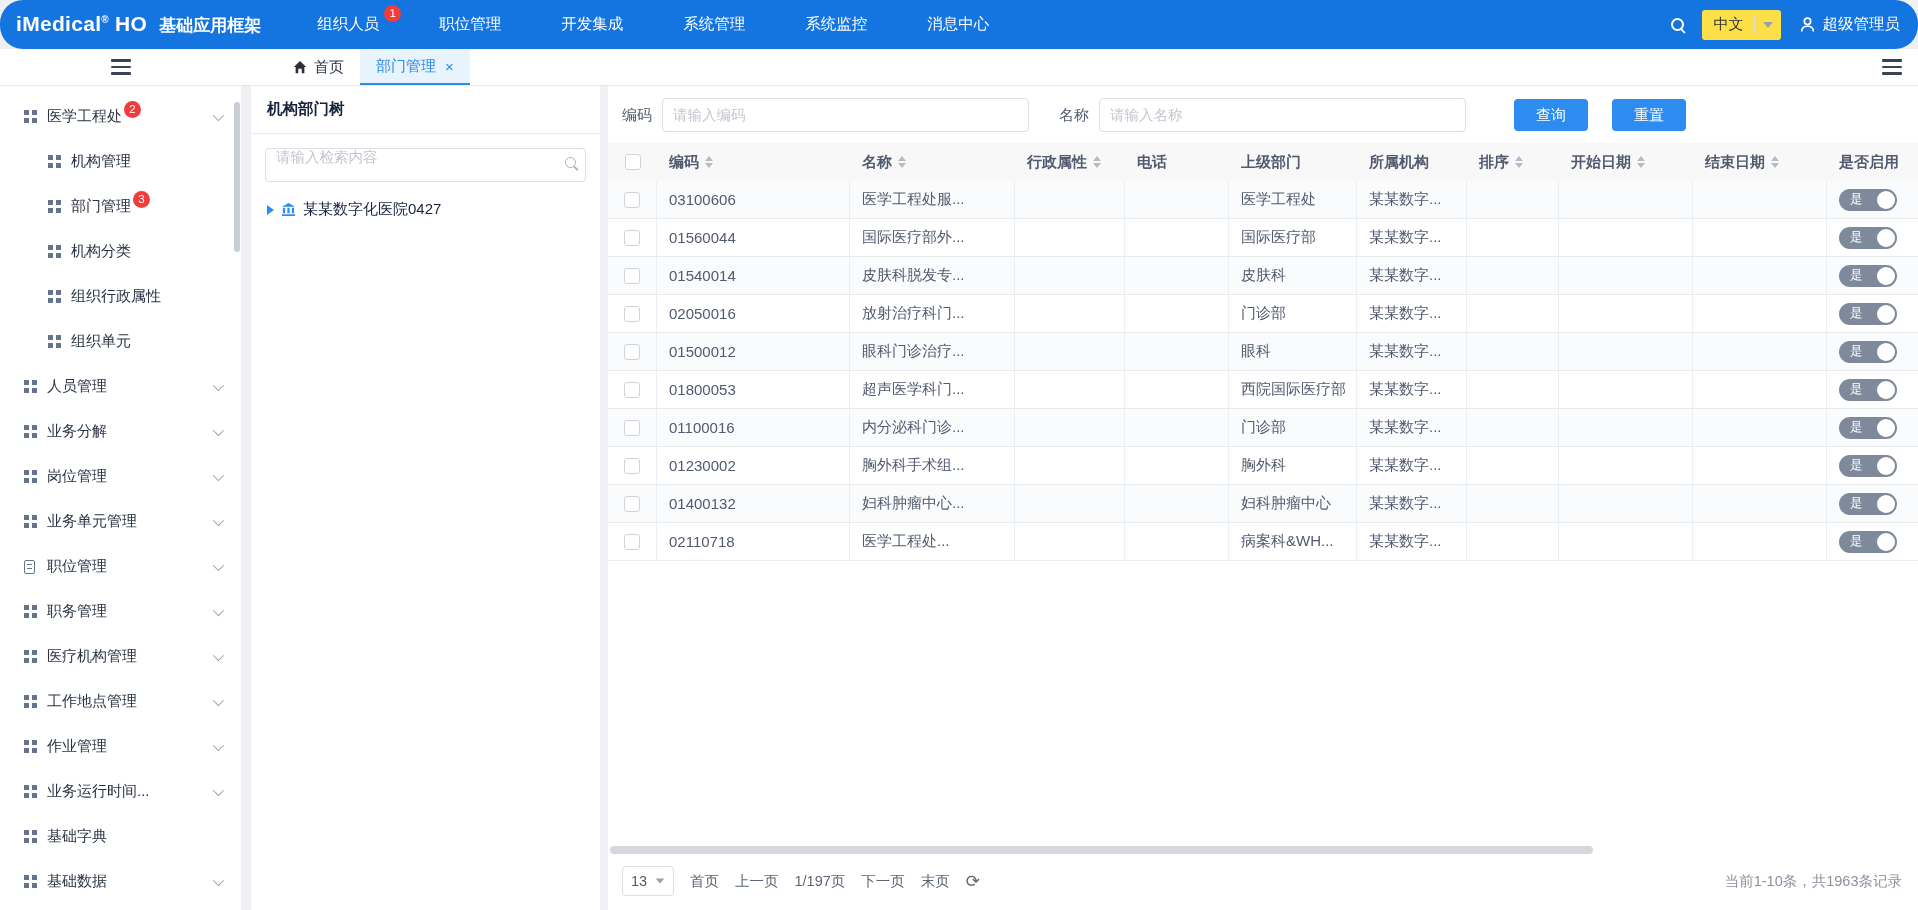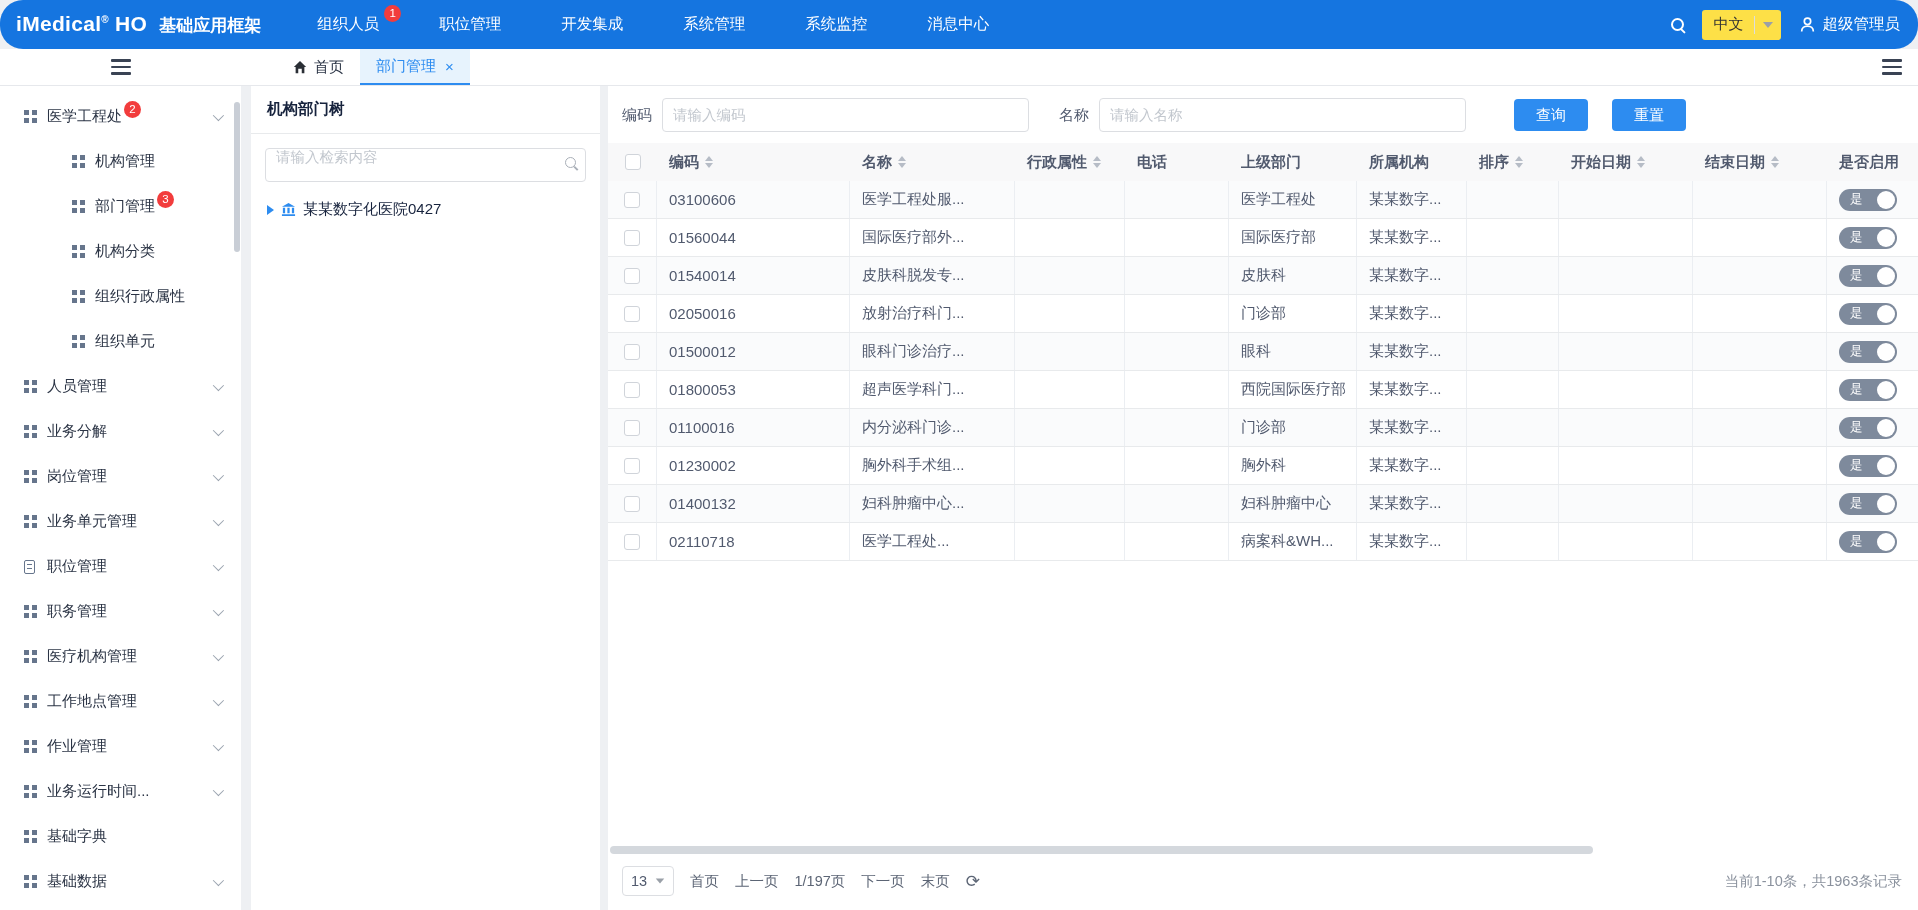--- a/index.html
+++ b/index.html
@@ -43,7 +43,7 @@
   .sidebar { width:241px; background:#fff; position:relative; padding-top:8px; overflow:hidden; }
   .sidebar-scroll-thumb { position:absolute; right:1px; top:16px; width:6px; height:150px; background:#c9ced6; border-radius:3px; }
   .side-item { height:45px; display:flex; align-items:center; padding-left:24px; font-size:15px; color:#2b3445; cursor:pointer; }
-  .side-item.level-1 { padding-left:48px;margin-left:24px; }
+  .side-item.level-1 { padding-left:48px; }
   .side-item .side-label { margin-left:10px; white-space:nowrap; }
   .chev { margin-left:auto; margin-right:20px; width:8px; height:8px; border-right:1.6px solid #9aa3af; border-bottom:1.6px solid #9aa3af; transform:rotate(45deg) translateY(-2px); flex:none; }
   .mi { width:13px; height:13px; position:relative; flex:none; }

